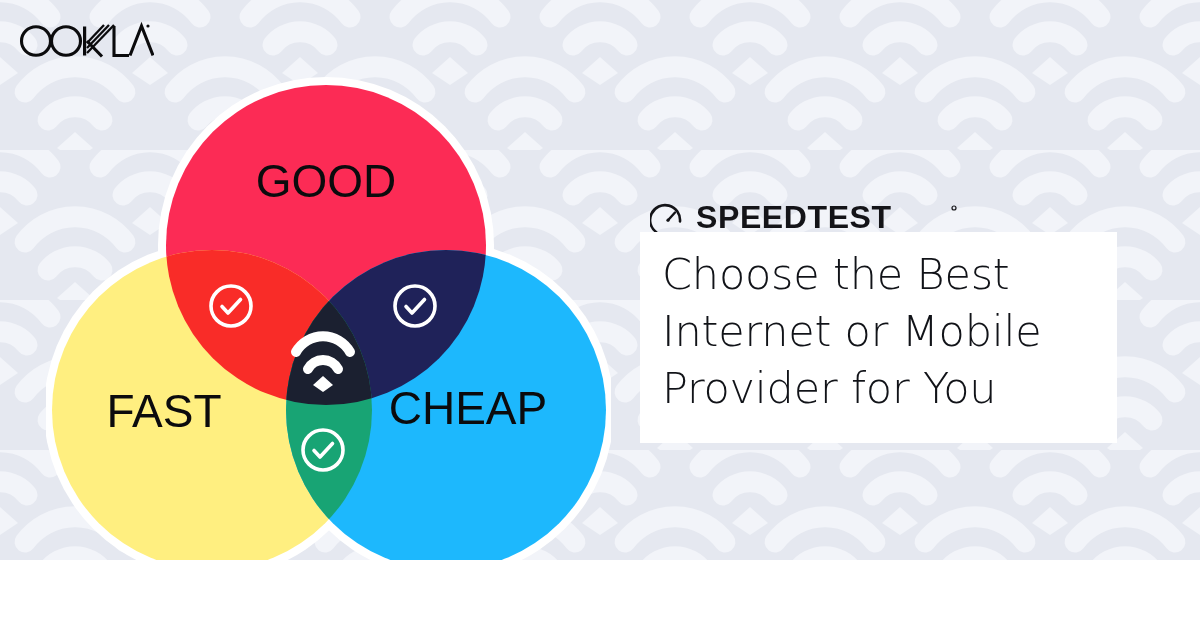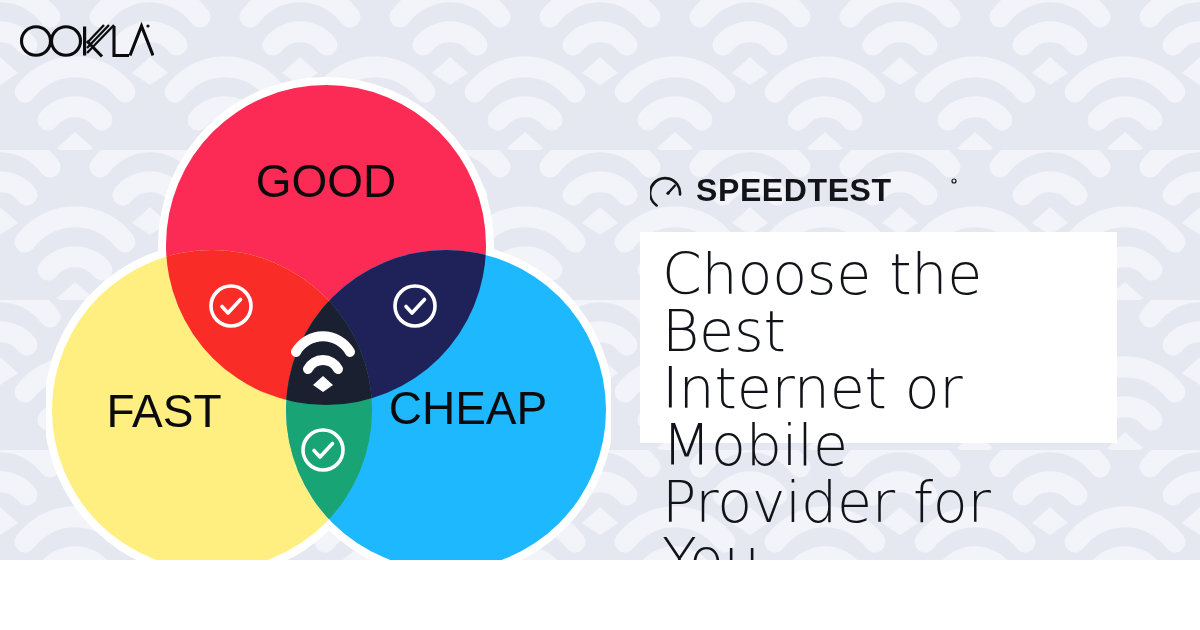--- a/index.html
+++ b/index.html
@@ -60,6 +60,7 @@
     position: relative;
     height: 46px;
     margin-left: 10px;
+    margin-top: 27px;
   }
   #speedtest-mark {
     position: absolute;

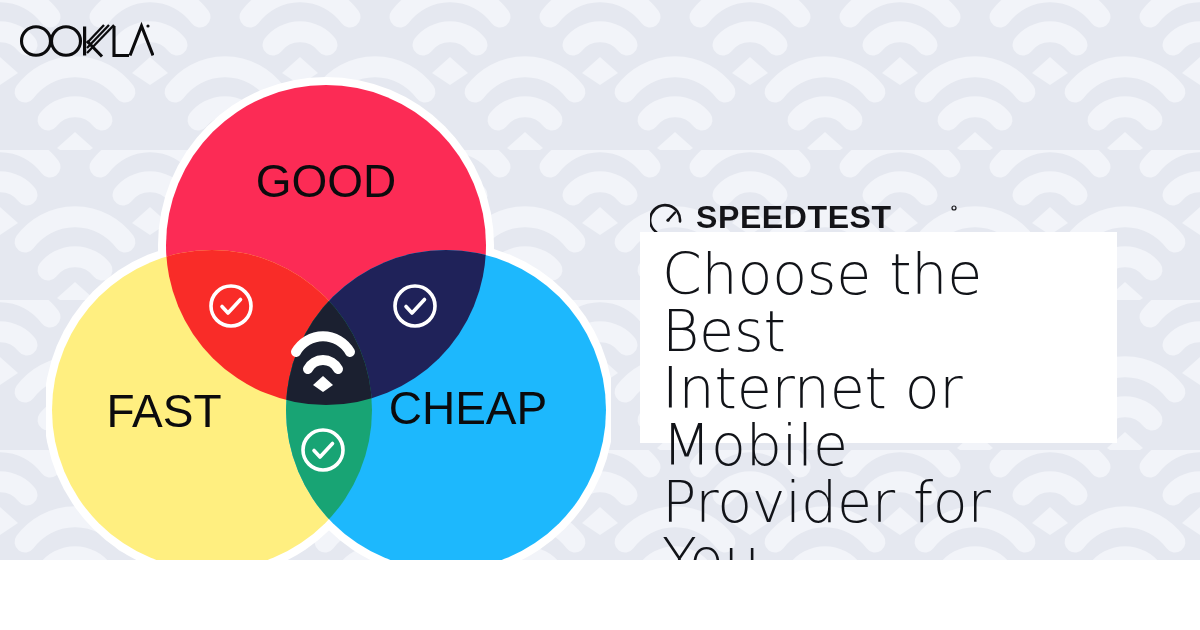--- a/index.html
+++ b/index.html
@@ -93,7 +93,7 @@
     margin: 0;
     font-family: "DejaVu Sans", sans-serif;
     font-weight: 300;
-    font-size: 57px;
+    font-size: 43px;
     line-height: 57px;
     letter-spacing: -0.2px;
     color: #111318;

